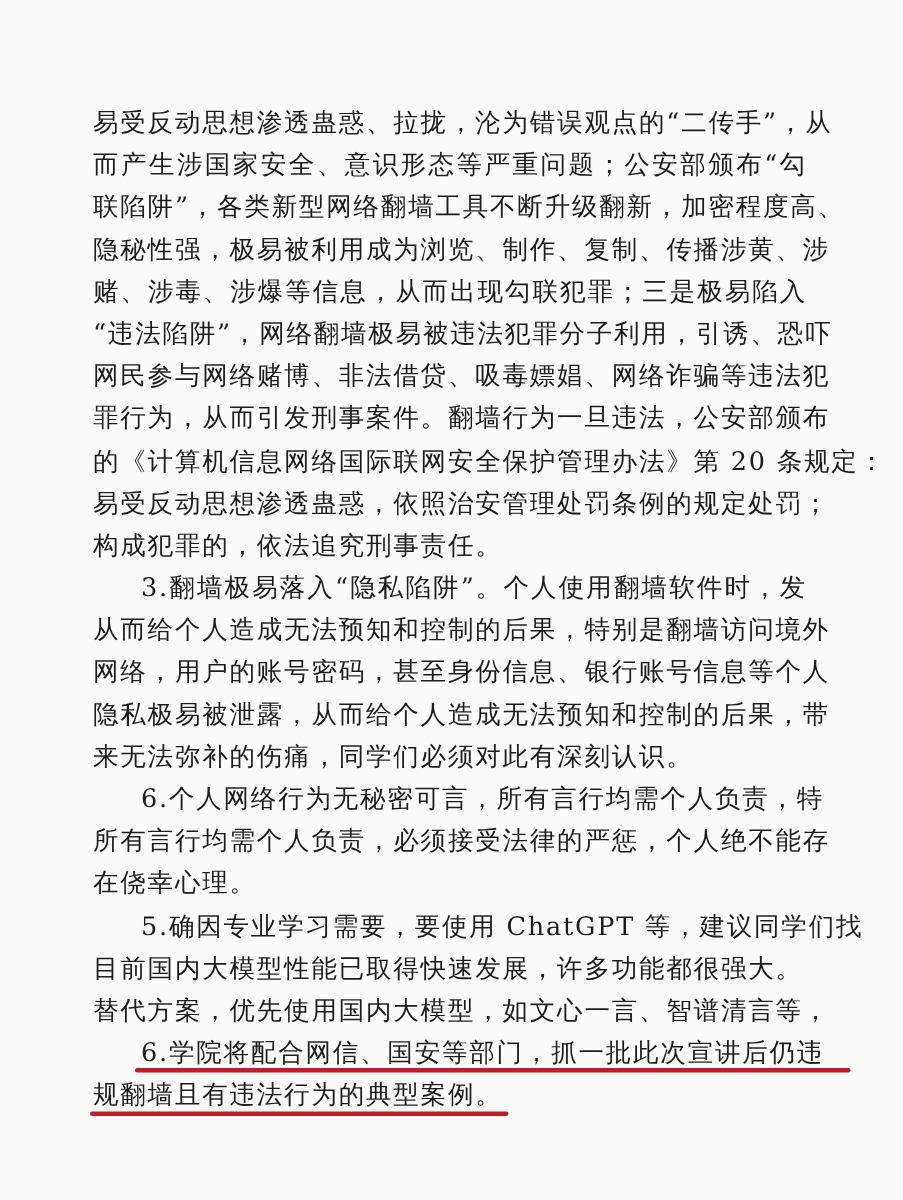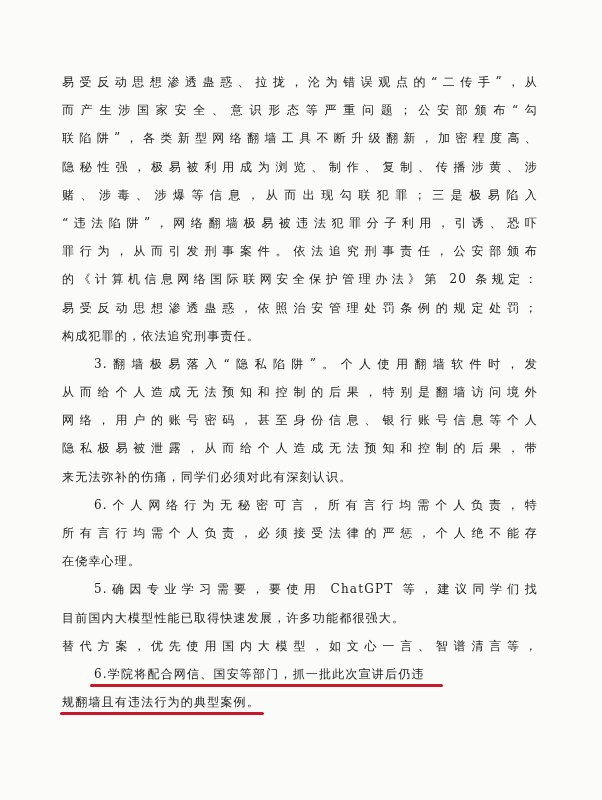--- a/index.html
+++ b/index.html
@@ -15,7 +15,7 @@
   }
   .line {
     height:28.2px; line-height:28.2px;
-    font-size:12px; letter-spacing:1.2px;
+    font-size:17px; letter-spacing:1.2px;
     white-space:nowrap; overflow:visible;
   }
   .line.indent { padding-left:32px; }

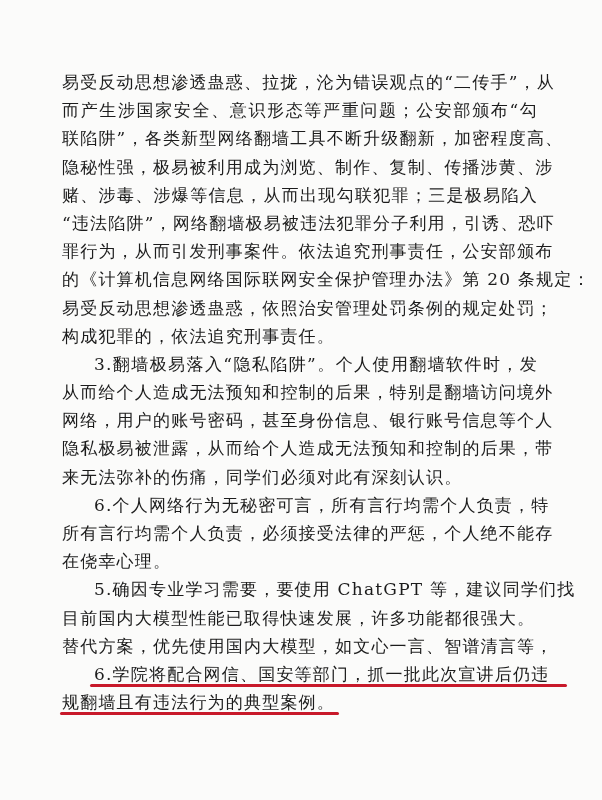--- a/index.html
+++ b/index.html
@@ -41,6 +41,7 @@
     <div class="line justify">隐秘性强，极易被利用成为浏览、制作、复制、传播涉黄、涉</div>
     <div class="line justify">赌、涉毒、涉爆等信息，从而出现勾联犯罪；三是极易陷入</div>
     <div class="line justify">“违法陷阱”，网络翻墙极易被违法犯罪分子利用，引诱、恐吓</div>
+    <div class="line justify">网民参与网络赌博、非法借贷、吸毒嫖娼、网络诈骗等违法犯</div>
     <div class="line justify">罪行为，从而引发刑事案件。依法追究刑事责任，公安部颁布</div>
     <div class="line justify">的《计算机信息网络国际联网安全保护管理办法》第 20 条规定：</div>
     <div class="line justify">易受反动思想渗透蛊惑，依照治安管理处罚条例的规定处罚；</div>

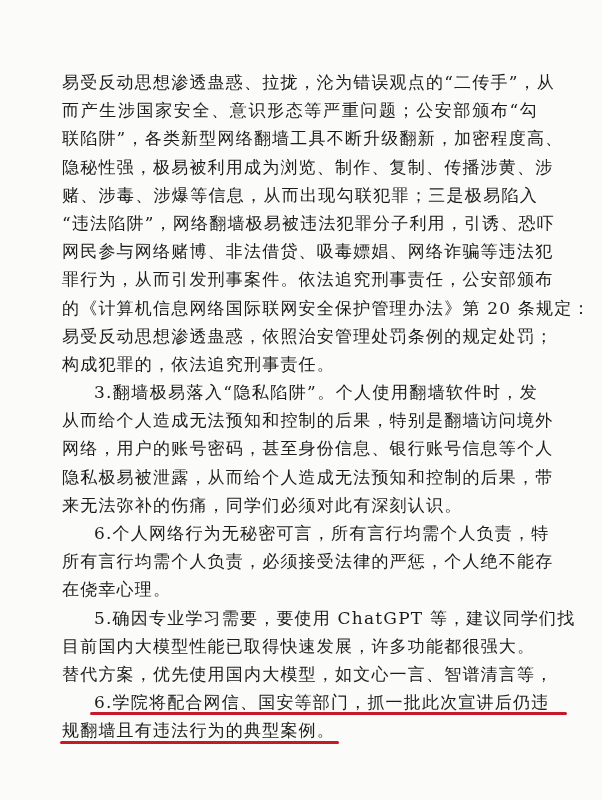--- a/index.html
+++ b/index.html
@@ -42,7 +42,7 @@
     <div class="line justify">赌、涉毒、涉爆等信息，从而出现勾联犯罪；三是极易陷入</div>
     <div class="line justify">“违法陷阱”，网络翻墙极易被违法犯罪分子利用，引诱、恐吓</div>
     <div class="line justify">网民参与网络赌博、非法借贷、吸毒嫖娼、网络诈骗等违法犯</div>
-    <div class="line justify">罪行为，从而引发刑事案件。依法追究刑事责任，公安部颁布</div>
+    <div class="line justify">罪行为，从而引发刑事案件。翻墙行为一旦违法，公安部颁布</div>
     <div class="line justify">的《计算机信息网络国际联网安全保护管理办法》第 20 条规定：</div>
     <div class="line justify">易受反动思想渗透蛊惑，依照治安管理处罚条例的规定处罚；</div>
     <div class="line">构成犯罪的，依法追究刑事责任。</div>

